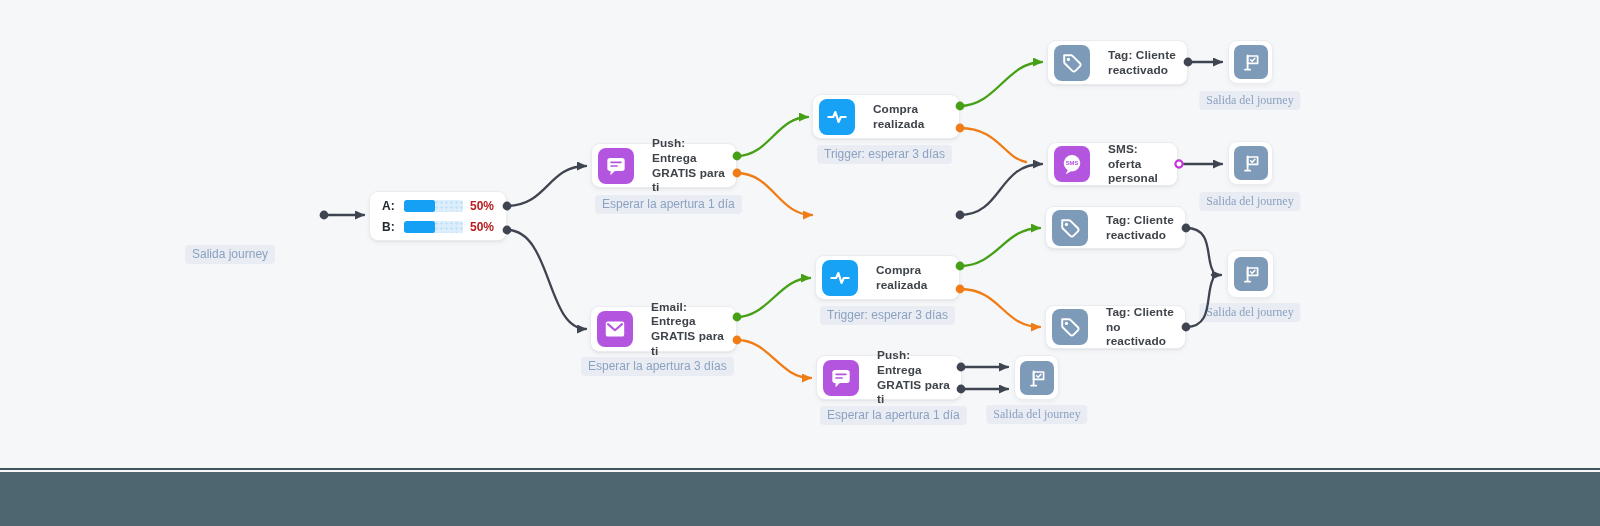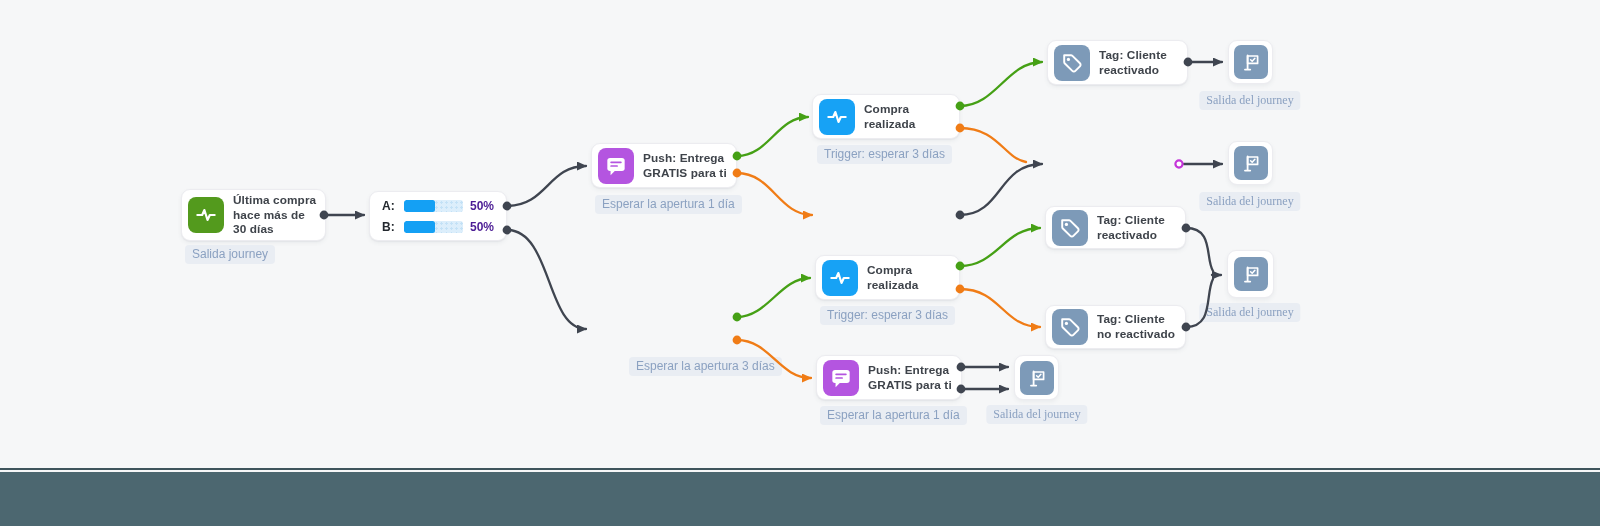--- a/index.html
+++ b/index.html
@@ -13,7 +13,7 @@
     position:absolute;background:#ffffff;border-radius:9px;
     border:1px solid #ececf0;
     box-shadow:0 2px 4px rgba(70,80,95,.07),0 1px 1px rgba(70,80,95,.05);
-    display:flex;align-items:center;gap:9px;
+    display:flex;align-items:center;gap:18px;
     padding:4px 8px 4px 6px;box-sizing:border-box;
   }
   .icon{

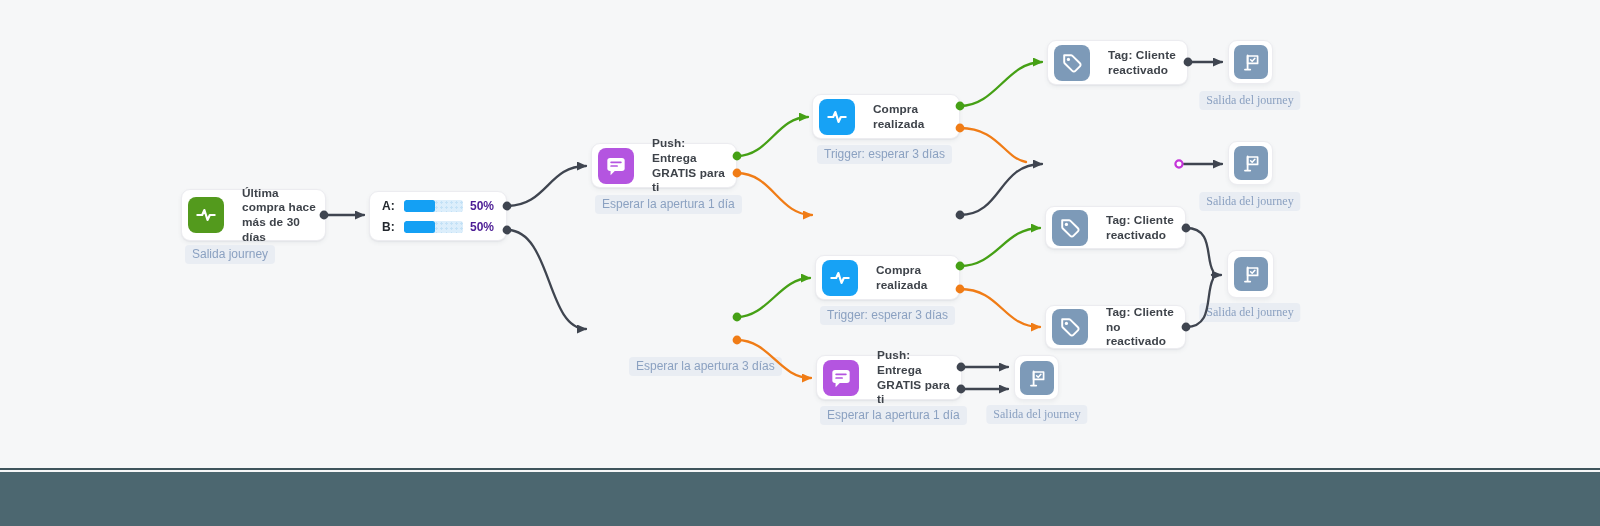--- a/index.html
+++ b/index.html
@@ -160,6 +160,14 @@
     <span class="title">Tag: Cliente reactivado</span>
   </div>
 
+  <div class="card" style="left:1047px;top:142px;width:131px;height:44px">
+    <span class="icon" style="background:#b455e0">
+        <svg>
+          <use href="#i-sms"></use>
+        </svg>
+      </span>
+    <span class="title">SMS: oferta personal</span>
+  </div>
 
   <div class="badge" style="left:629px;top:357px">Esperar la apertura 3 días</div>
 

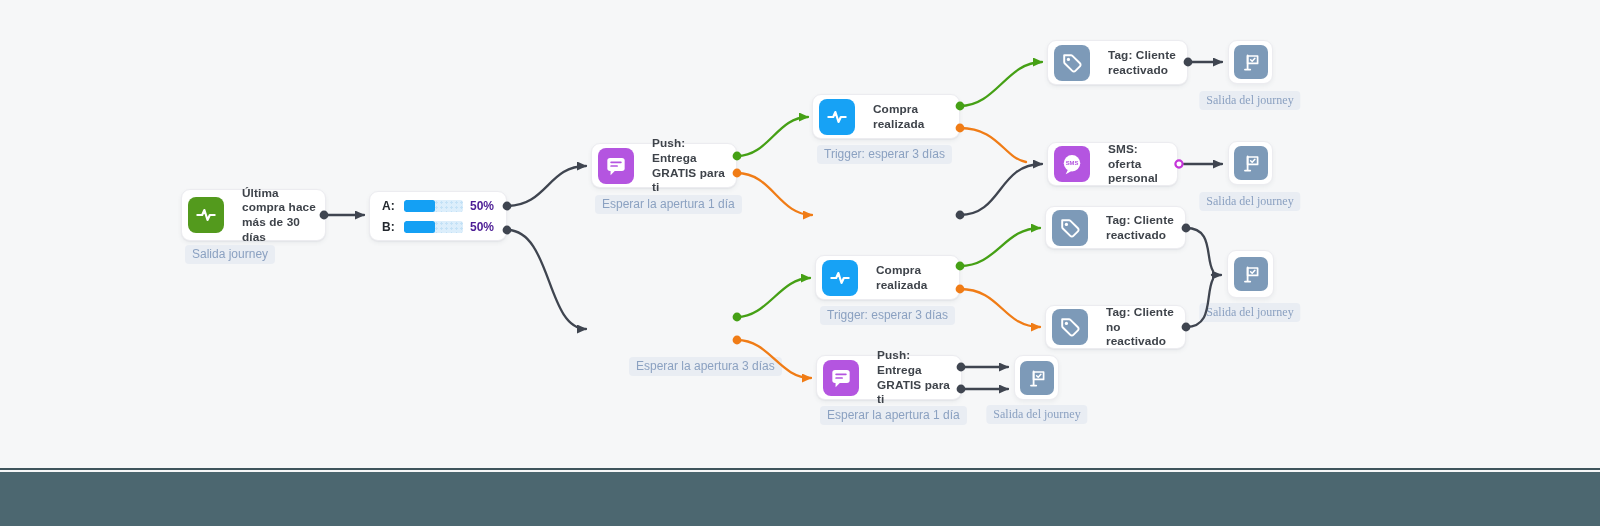--- a/index.html
+++ b/index.html
@@ -101,14 +101,6 @@
     </defs>
   </svg>
 
-  <div class="card" style="left:181px;top:189px;width:145px;height:52px">
-    <span class="icon" style="background:#539a1d">
-        <svg>
-          <use href="#i-pulse"></use>
-        </svg>
-      </span>
-    <span class="title">Última compra hace más de 30 días</span>
-  </div>
   <div class="badge" style="left:185px;top:245px">Salida journey</div>
 
   <div class="card" style="left:369px;top:191px;width:138px;height:50px;padding:6px 10px">

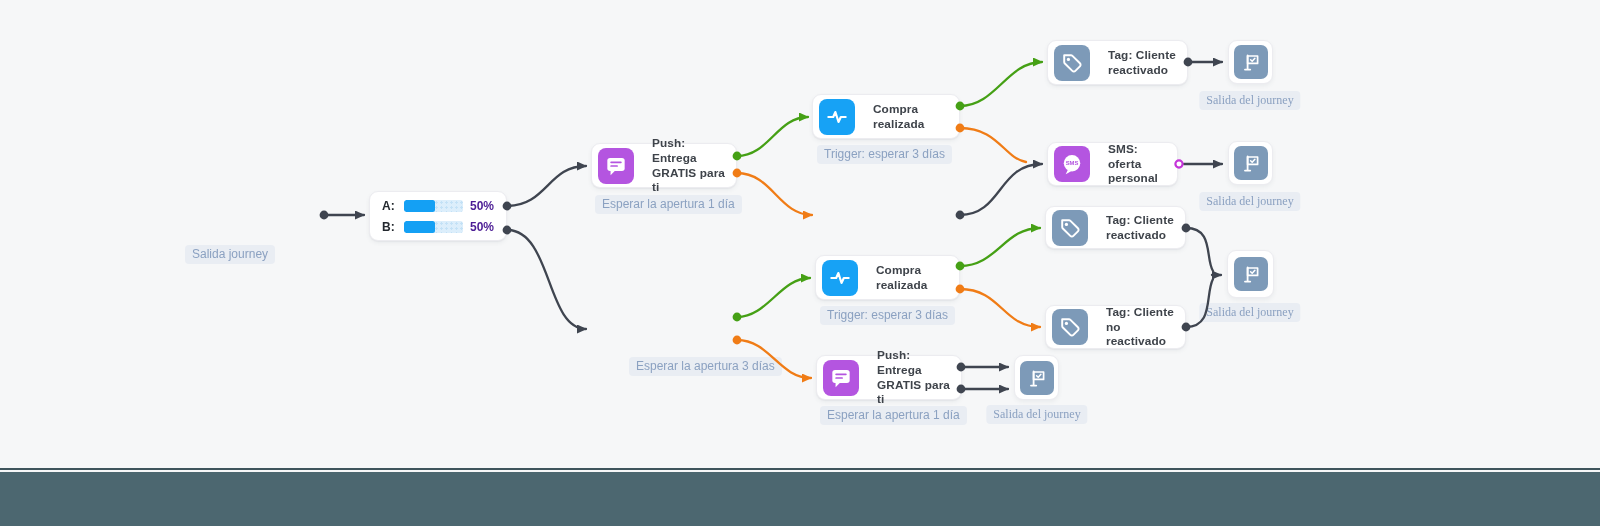--- a/index.html
+++ b/index.html
@@ -53,7 +53,7 @@
     background-size:5px 5px;position:relative;overflow:hidden;
   }
   .ab-fill{position:absolute;left:0;top:0;bottom:0;width:53%;background:#14a0f4;border-radius:2.5px;}
-  .ab-pct{font-size:12px;font-weight:700;color:#4c1d95;}
+  .ab-pct{font-size:12px;font-weight:700;color:#b91c1c;}
   .edges{position:absolute;left:0;top:0;pointer-events:none;}
   .footer-line{position:absolute;left:0;right:0;top:468px;height:2px;background:#3e545c;}
   .footer{position:absolute;left:0;right:0;top:472px;bottom:0;background:#4c6770;}

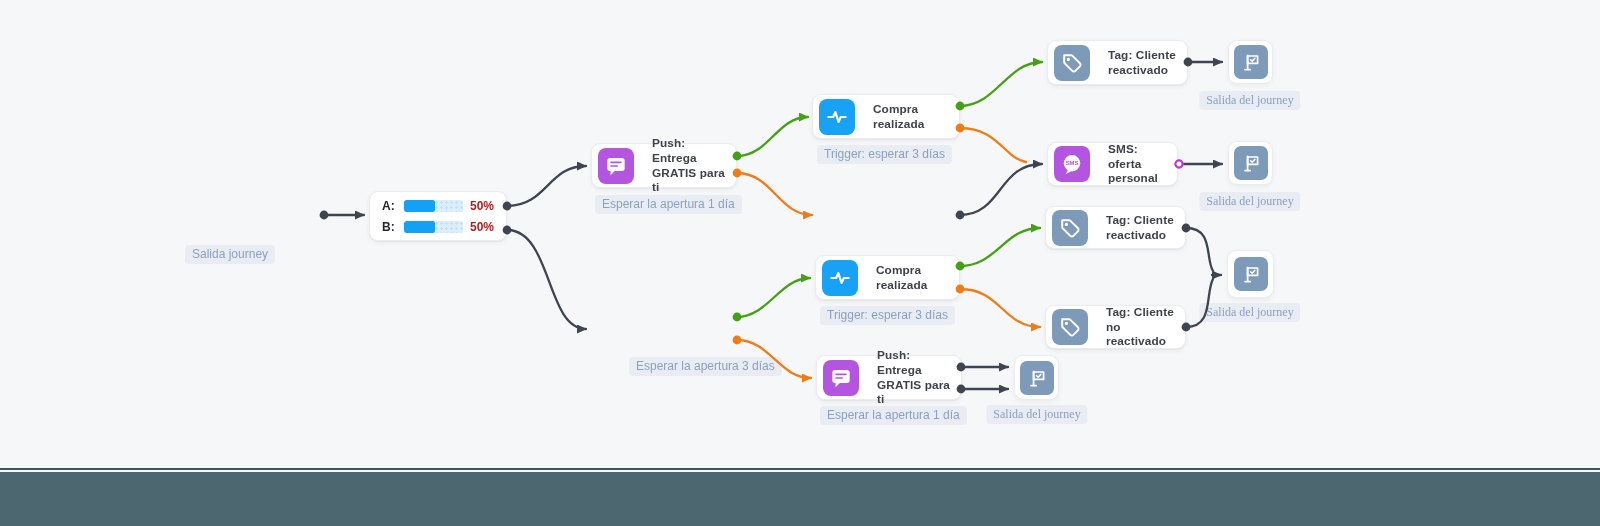--- a/index.html
+++ b/index.html
@@ -161,6 +161,14 @@
     <span class="title">SMS: oferta personal</span>
   </div>
 
+  <div class="card" style="left:590px;top:306px;width:147px;height:46px">
+    <span class="icon" style="background:#b455e0">
+        <svg>
+          <use href="#i-mail"></use>
+        </svg>
+      </span>
+    <span class="title">Email: Entrega GRATIS para ti</span>
+  </div>
   <div class="badge" style="left:629px;top:357px">Esperar la apertura 3 días</div>
 
   <div class="card" style="left:815px;top:255px;width:145px;height:45px">

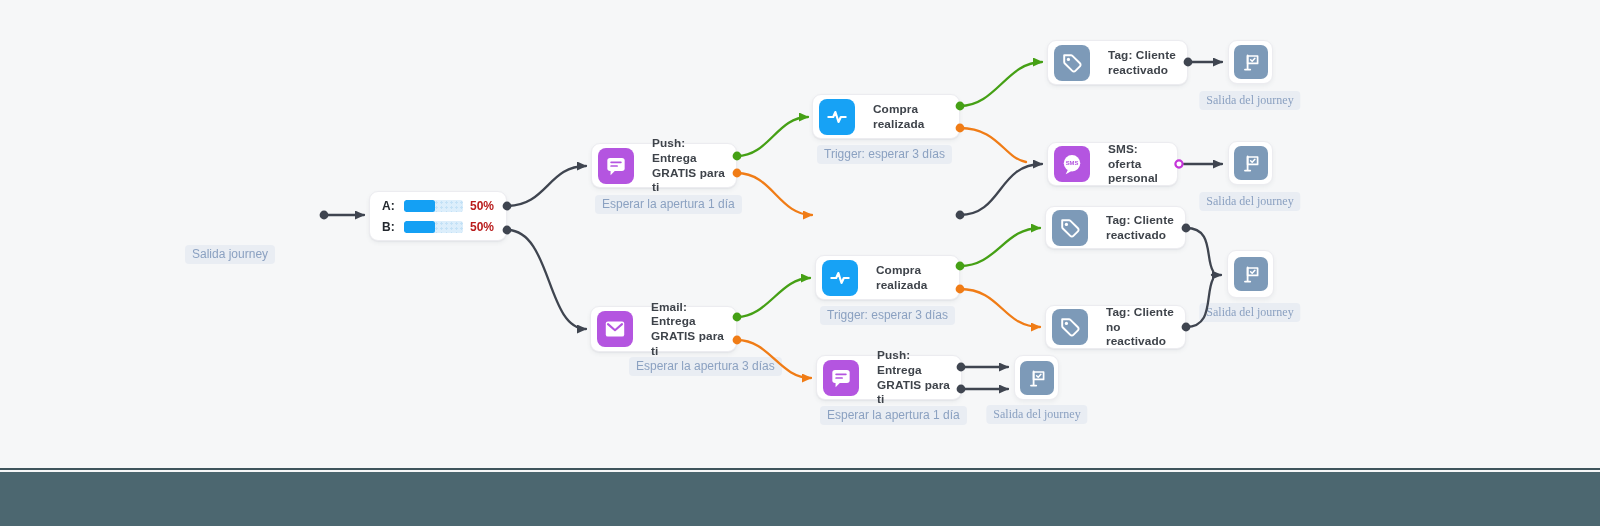--- a/index.html
+++ b/index.html
@@ -169,7 +169,7 @@
       </span>
     <span class="title">Email: Entrega GRATIS para ti</span>
   </div>
-  <div class="badge" style="left:629px;top:357px">Esperar la apertura 3 días</div>
+  <div class="badge" style="left:581px;top:357px">Esperar la apertura 3 días</div>
 
   <div class="card" style="left:815px;top:255px;width:145px;height:45px">
     <span class="icon" style="background:#17a2f5">

